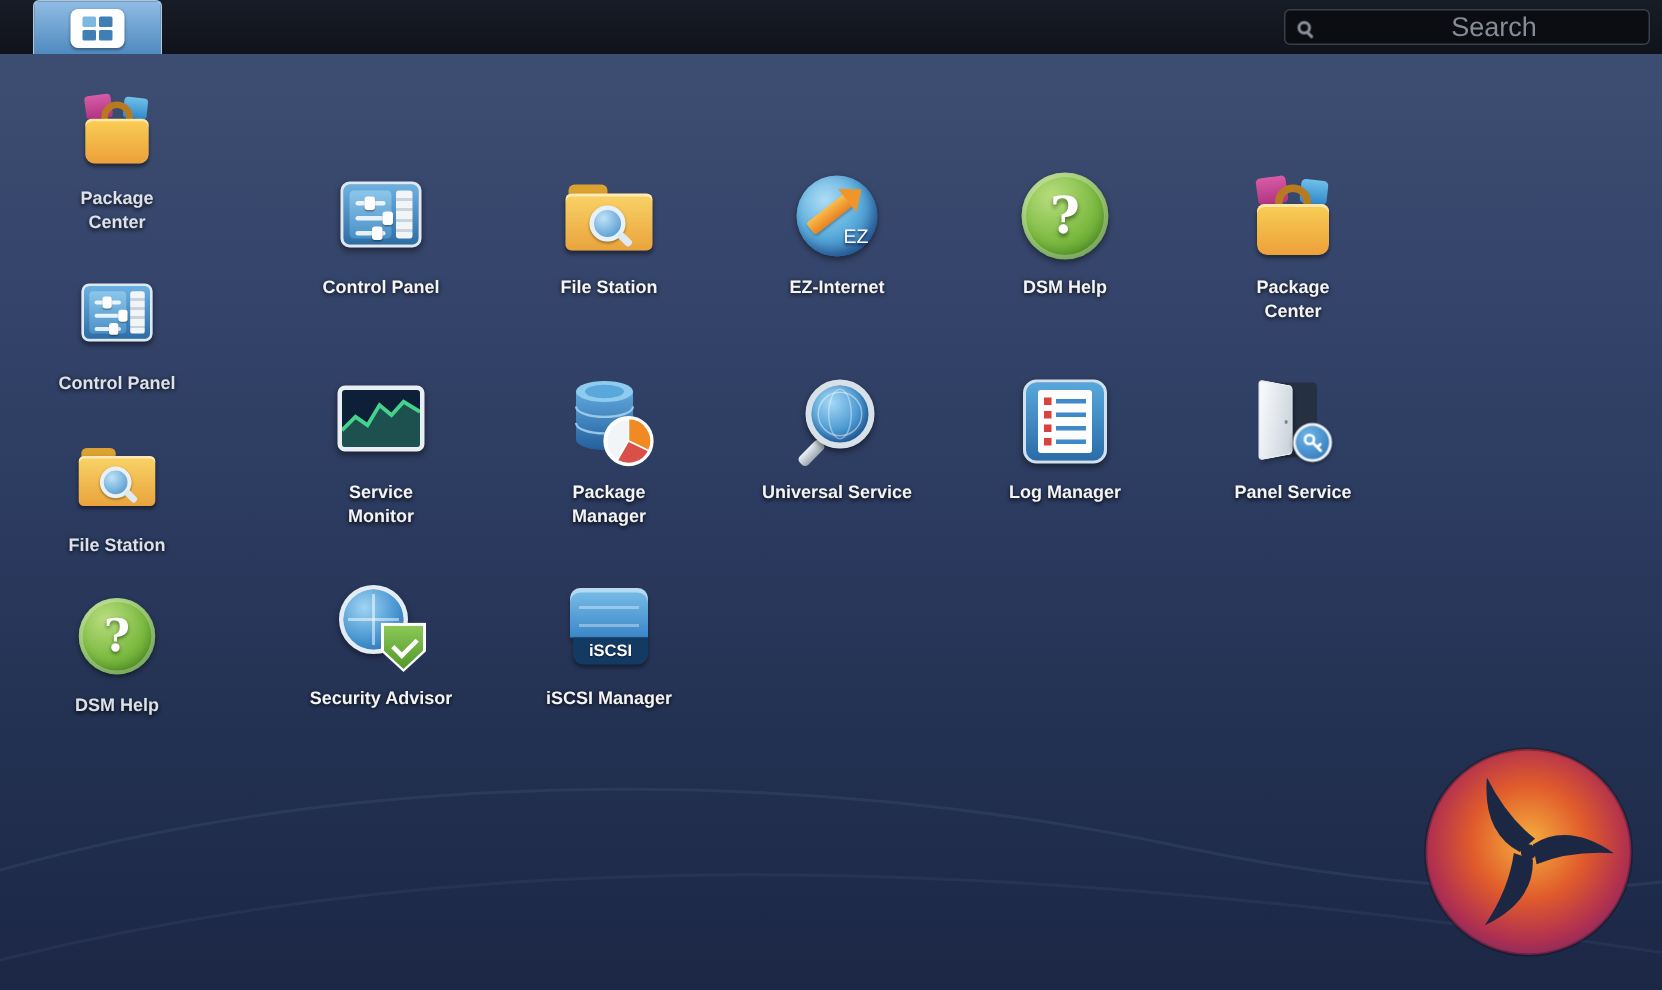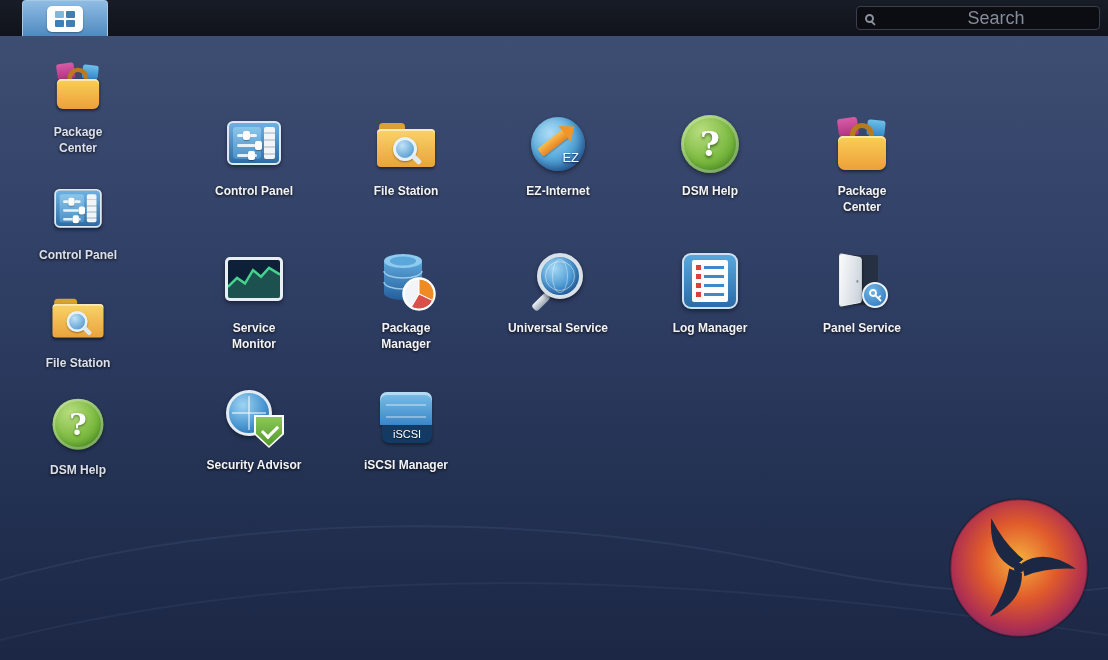--- a/index.html
+++ b/index.html
@@ -154,7 +154,7 @@
   .iscsi-top::after { content:""; position:absolute; left:6px; right:6px; top:12px; height:10px;
     border-top:2px solid rgba(255,255,255,.35); border-bottom:2px solid rgba(255,255,255,.35); }
   .iscsi-band { position:absolute; left:8px; right:6px; top:39px; height:18px; background:#123a63; border-radius:0 0 7px 7px;
-    color:#fff; font-weight:400; font-size:11px; display:flex; align-items:center; justify-content:center;
+    color:#fff; font-weight:700; font-size:11px; display:flex; align-items:center; justify-content:center;
     text-shadow:0 1px 1px rgba(0,0,0,.6); box-shadow:0 2px 3px rgba(0,0,0,.4); }
 
   

